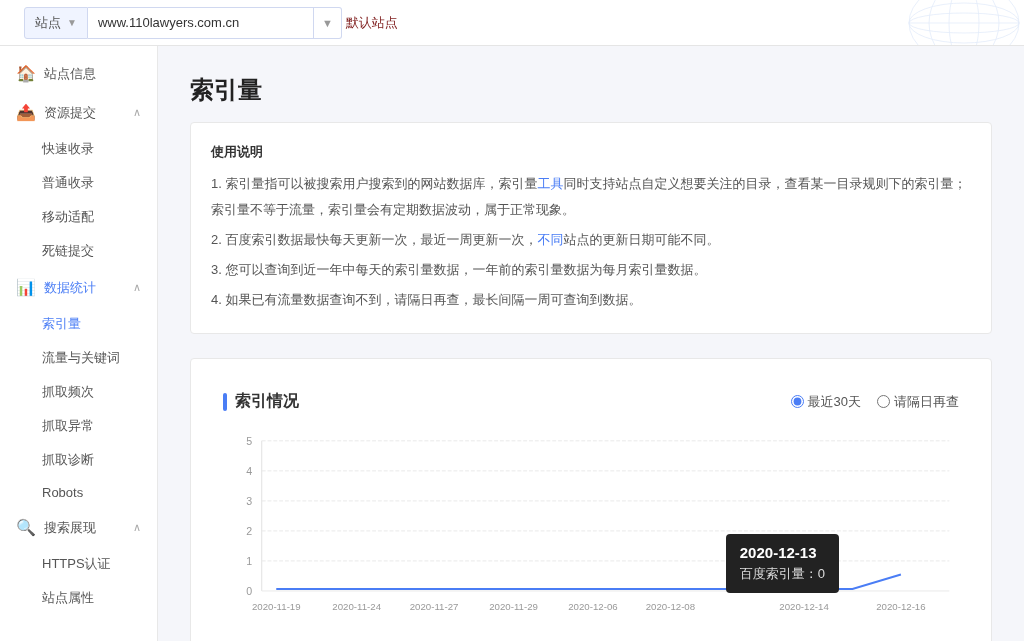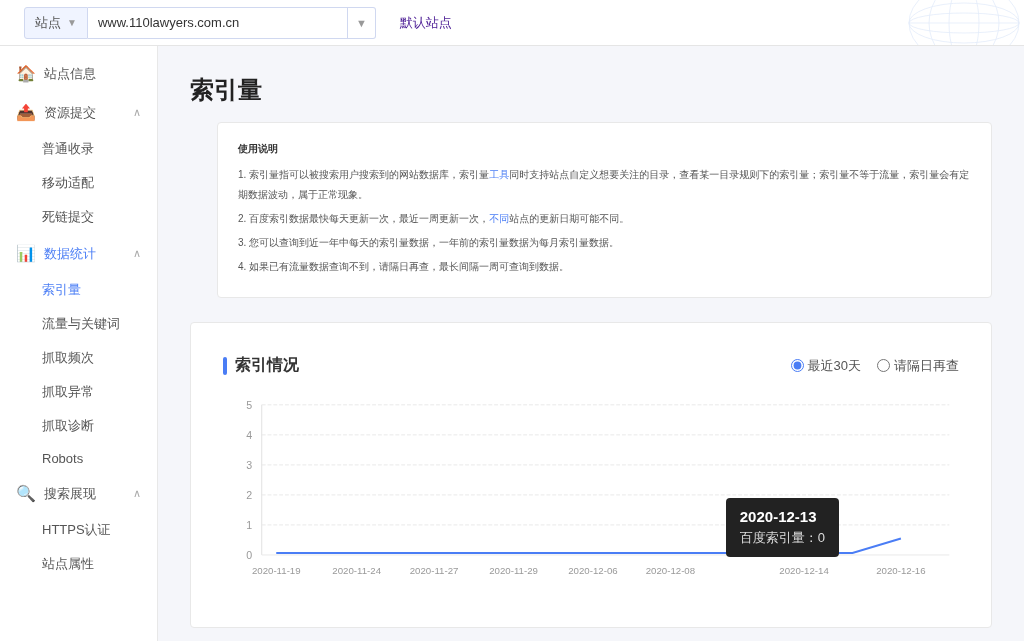--- a/index.html
+++ b/index.html
@@ -35,7 +35,7 @@
       border-left: none;
       padding: 5px 10px;
       height: 32px;
-      width: 260px;
+      width: 226px;
       font-size: 13px;
       color: #333;
       outline: none;

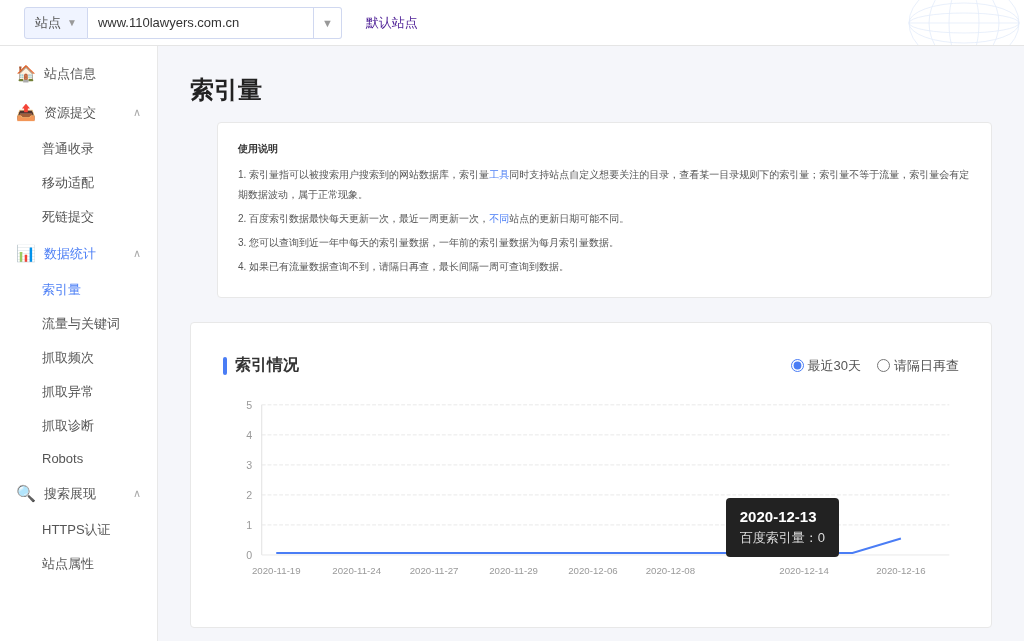--- a/index.html
+++ b/index.html
@@ -56,8 +56,8 @@
       align-items: center;
     }
     .header-default-link {
-      color: #4c1d95;
-      margin-left: 24px;
+      color: #7f1d1d;
+      margin-left: 4px;
       font-size: 13px;
       text-decoration: none;
       text-align: right;

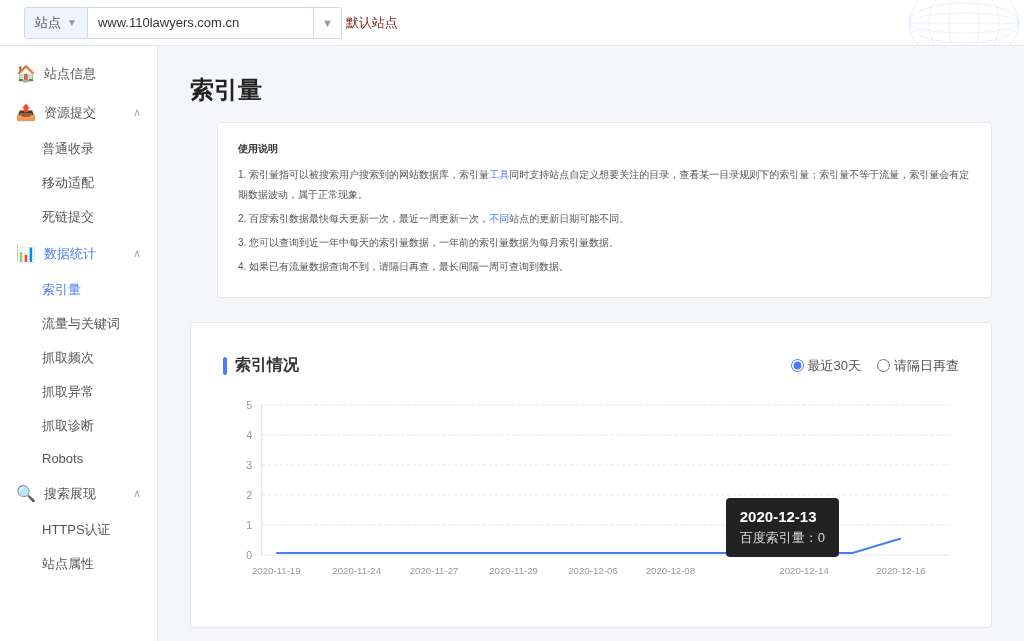--- a/index.html
+++ b/index.html
@@ -236,6 +236,9 @@
       <span class="icon">📤</span>
       <span>资源提交</span>
       <span class="chevron">∧</span>
+    </div>
+    <div class="sidebar-sub-item">
+      <span>快速收录</span>
     </div>
     <div class="sidebar-sub-item">
       <span>普通收录</span>

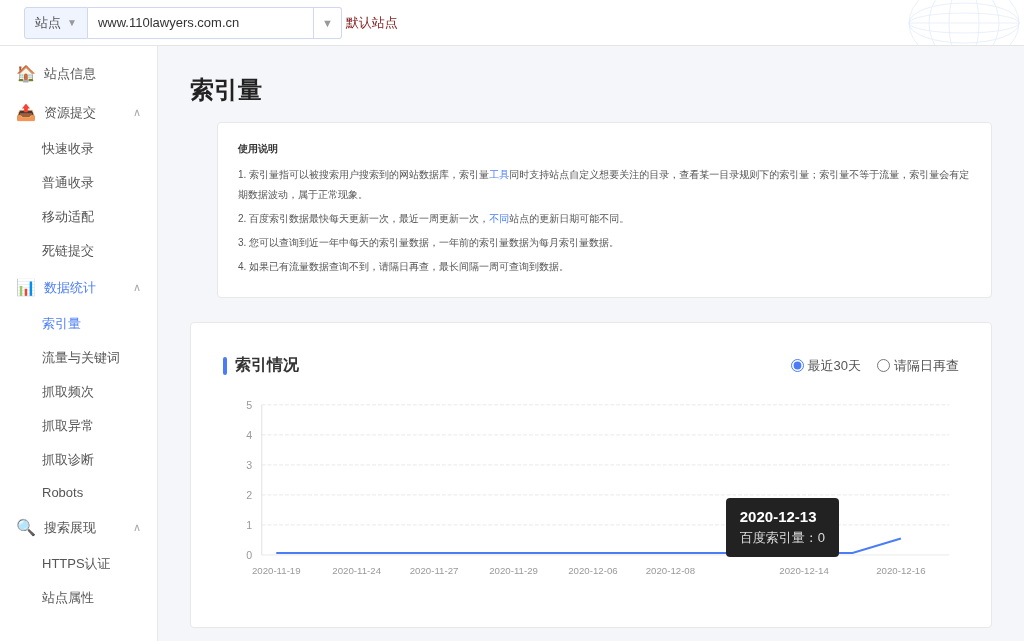--- a/index.html
+++ b/index.html
@@ -125,8 +125,7 @@
       margin-bottom: 24px;
       line-height: 2;
       color: #555;
-      font-size: 10px;
-      margin-left: 27px;
+      font-size: 13px;
     }
     .usage-note-title { font-weight: bold; margin-bottom: 6px; color: #333; }
     .usage-note p { margin-bottom: 4px; }

